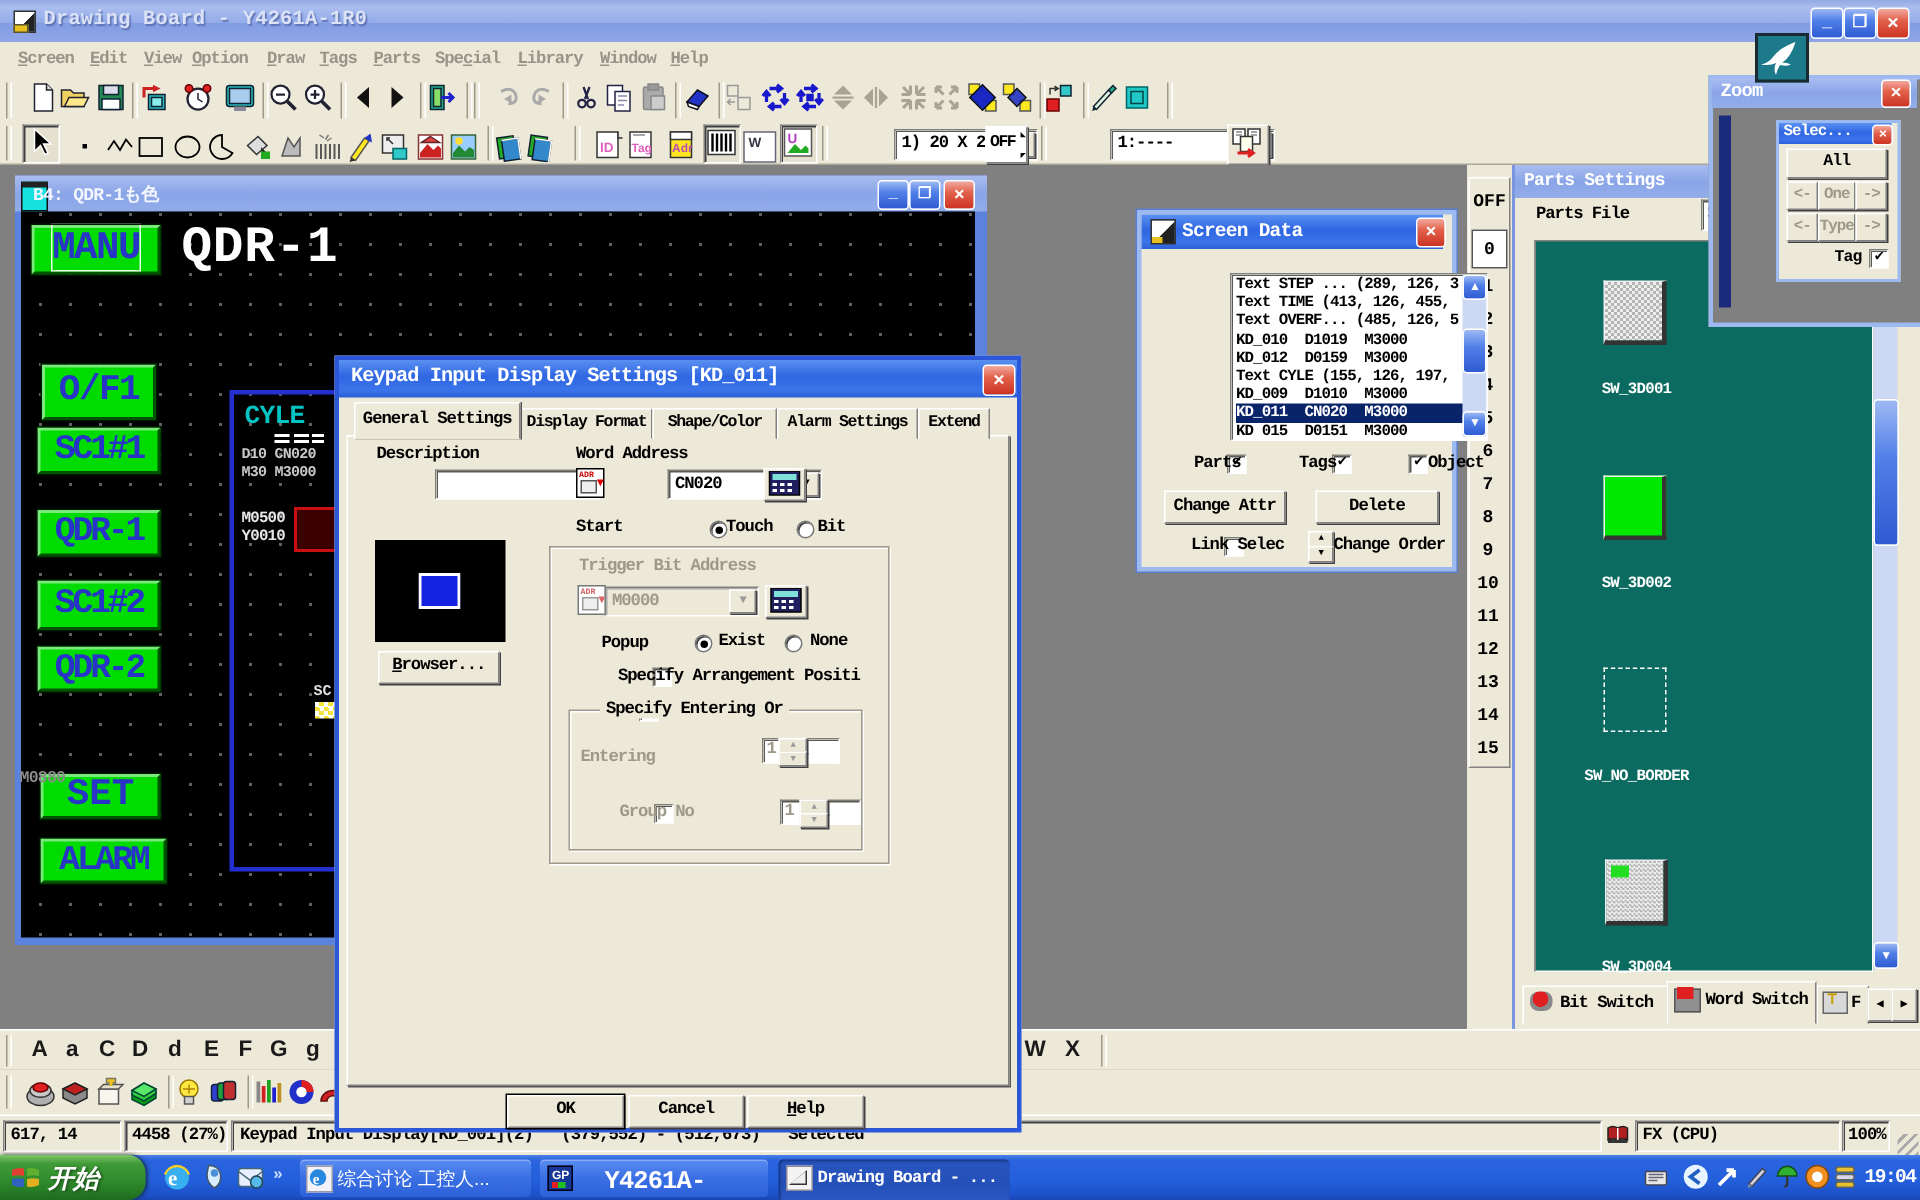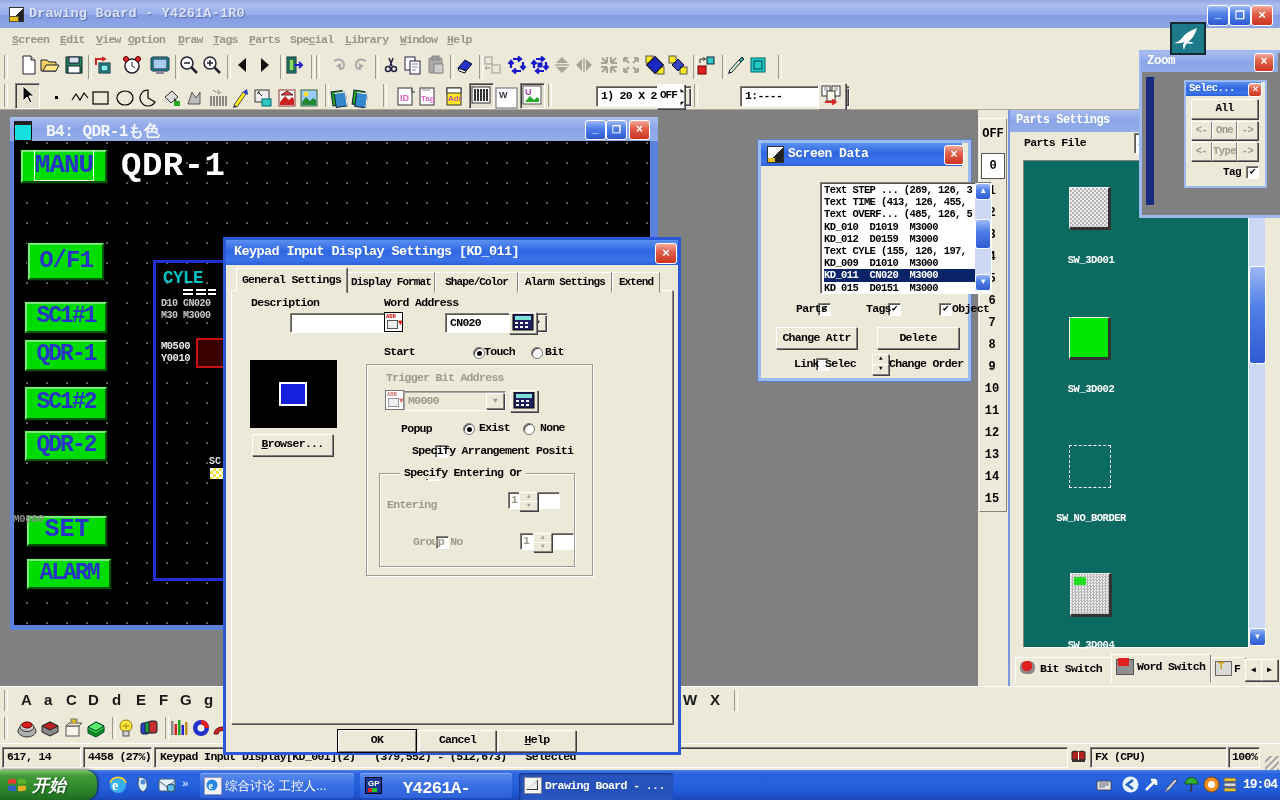--- a/index.html
+++ b/index.html
@@ -318,7 +318,7 @@
   <div class="abs" id="childwin" style="left:10px;top:117px;width:648px;height:513px;background:#5b83dd;border-radius:0;">
     <div class="abs tb-inact" style="left:0;top:0;width:648px;height:24px;">
       <div class="abs" style="left:4px;top:4px;width:16px;height:15px;background:#16e0e0;border:1px solid #111;border-top:4px solid #222;"></div>
-      <div class="abs" style="left:36px;top:4px;font-size:16px;color:#f4f6ff;letter-spacing:-0.5px;">B4: QDR-1も色</div>
+      <div class="abs" style="left:12px;top:4px;font-size:12px;color:#f4f6ff;letter-spacing:-0.5px;">B4: QDR-1も色</div>
       <div class="bbtn" style="left:575px;top:3px;width:19px;height:18px;font-size:11px;line-height:14px;">_</div>
       <div class="bbtn" style="left:596px;top:3px;width:19px;height:18px;font-size:10px;line-height:18px;">❐</div>
       <div class="xbtn" style="left:619px;top:3px;width:19px;height:18px;font-size:12px;line-height:17px;">×</div>

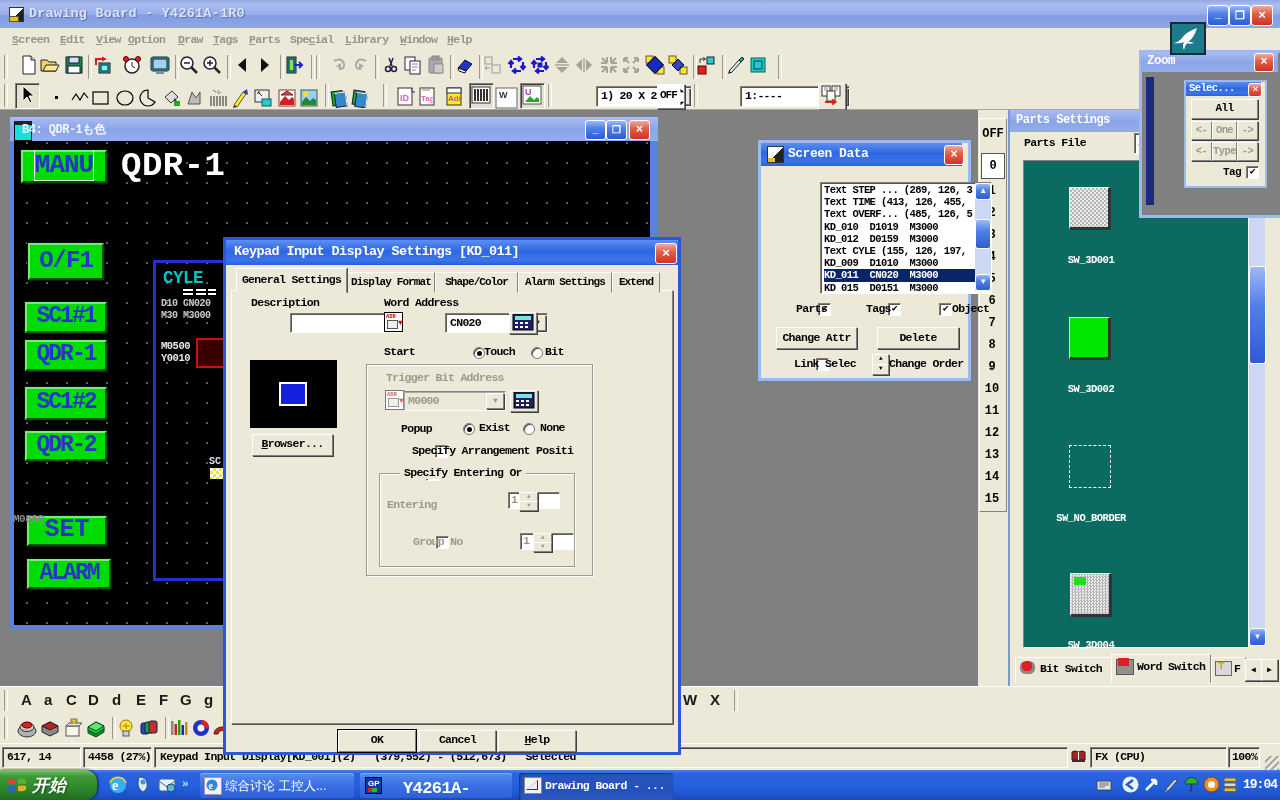--- a/index.html
+++ b/index.html
@@ -342,7 +342,7 @@
 
     <div class="gbtn" style="left:11px;top:33px;width:82px;height:29px;font-size:26px;line-height:27px;letter-spacing:-1px;"><span style="outline:1.5px solid #eaffea;outline-offset:0px;">MANU</span></div>
     <div class="gbtn" style="left:18px;top:126px;width:72px;height:33px;font-size:24px;line-height:31px;letter-spacing:-1px;">O/F1</div>
-    <div class="gbtn" style="left:15px;top:185px;width:78px;height:27px;font-size:23px;line-height:25px;letter-spacing:-2px;">SC1#1</div>
+    <div class="gbtn" style="left:15px;top:168px;width:78px;height:27px;font-size:23px;line-height:25px;letter-spacing:-2px;">SC1#1</div>
     <div class="gbtn" style="left:15px;top:223px;width:78px;height:27px;font-size:23px;line-height:25px;letter-spacing:-2px;">QDR-1</div>
     <div class="gbtn" style="left:15px;top:270px;width:78px;height:29px;font-size:23px;line-height:27px;letter-spacing:-2px;">SC1#2</div>
     <div class="gbtn" style="left:15px;top:314px;width:78px;height:26px;font-size:23px;line-height:24px;letter-spacing:-2px;">QDR-2</div>

